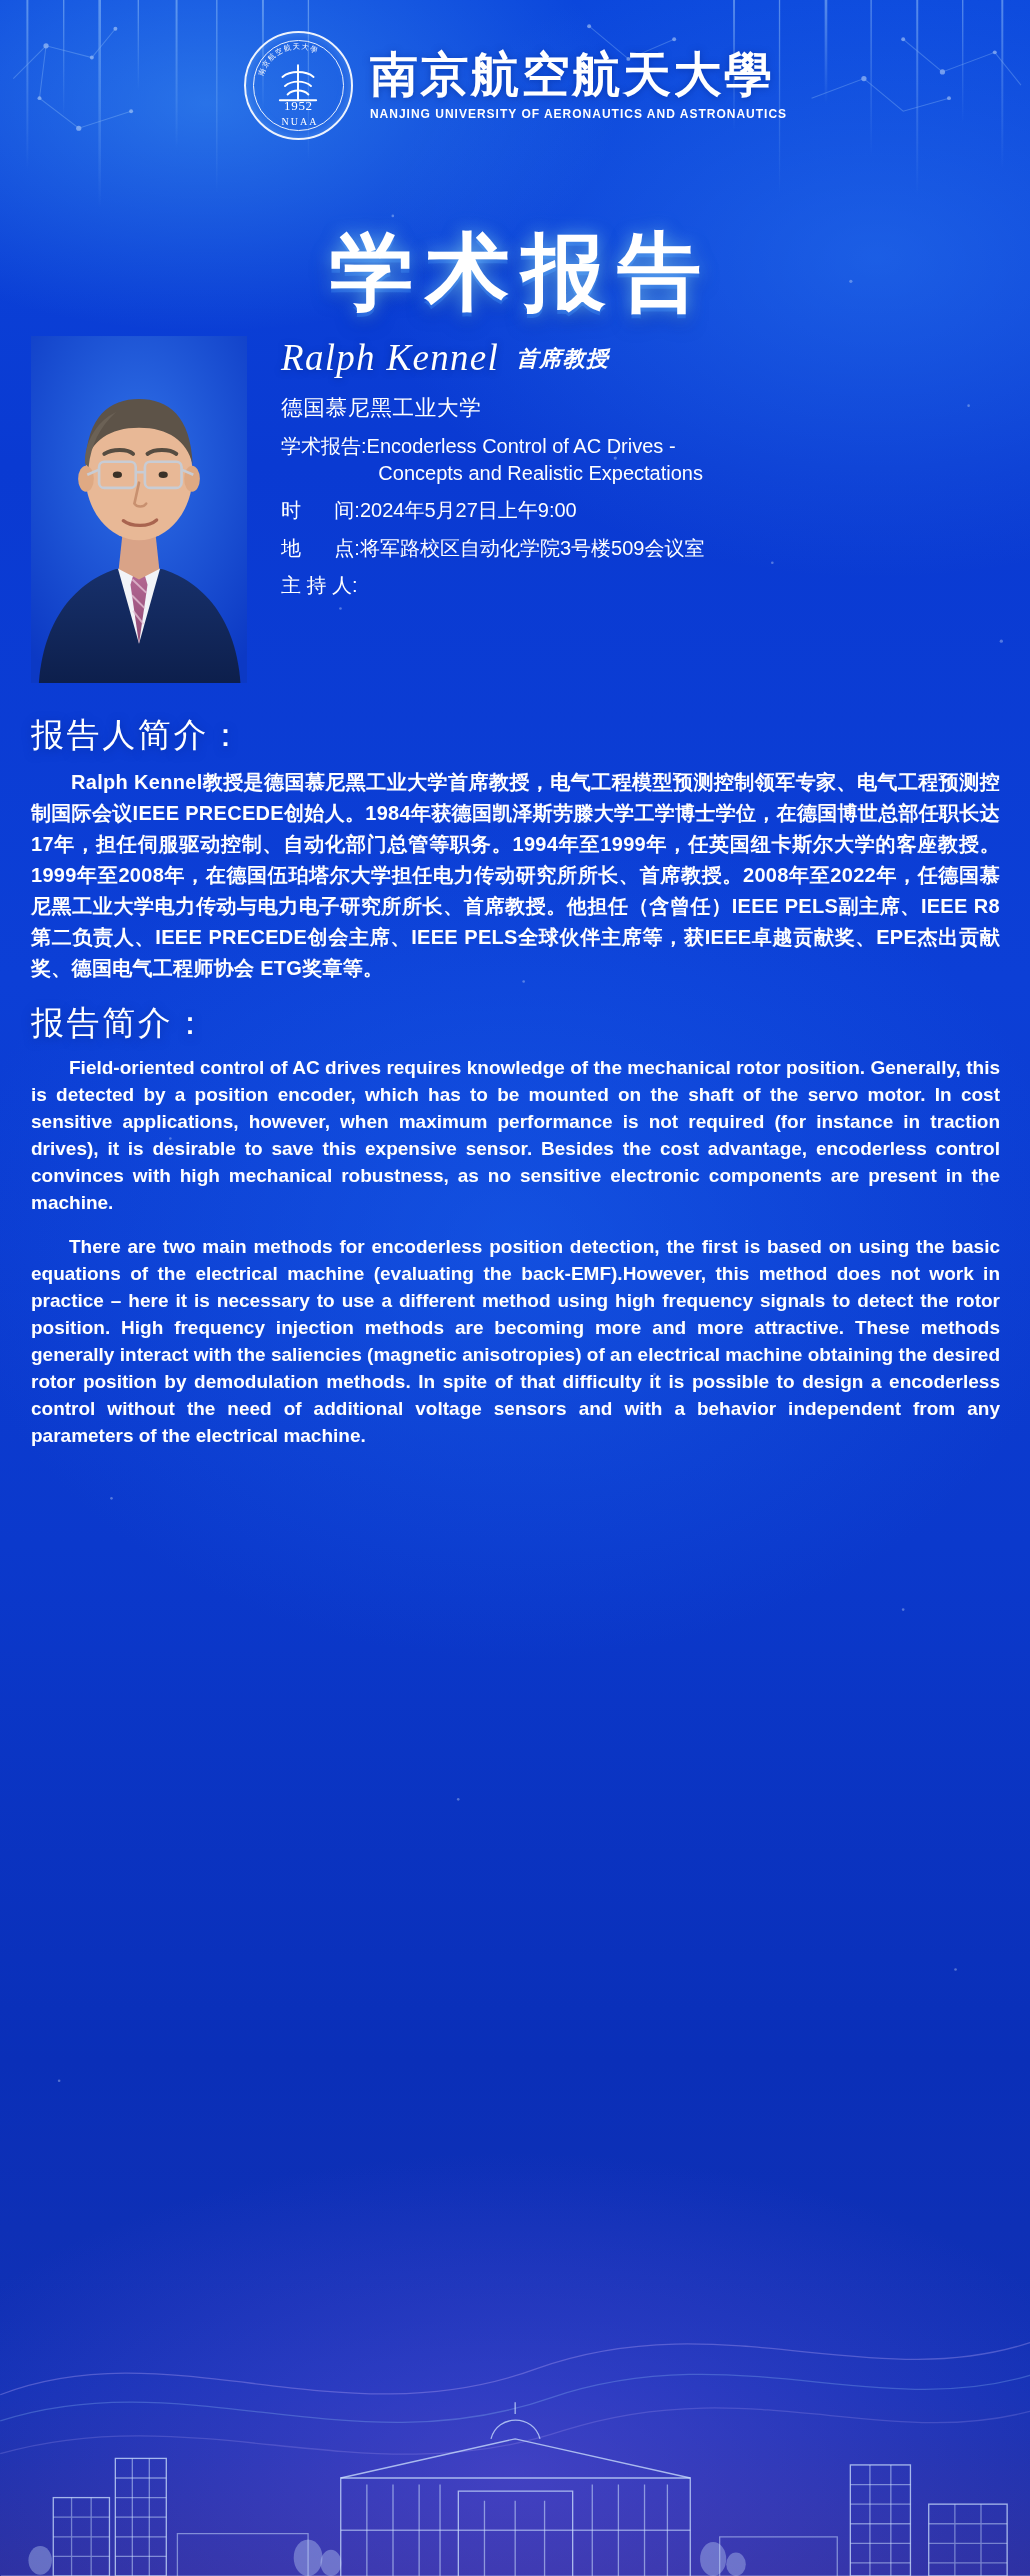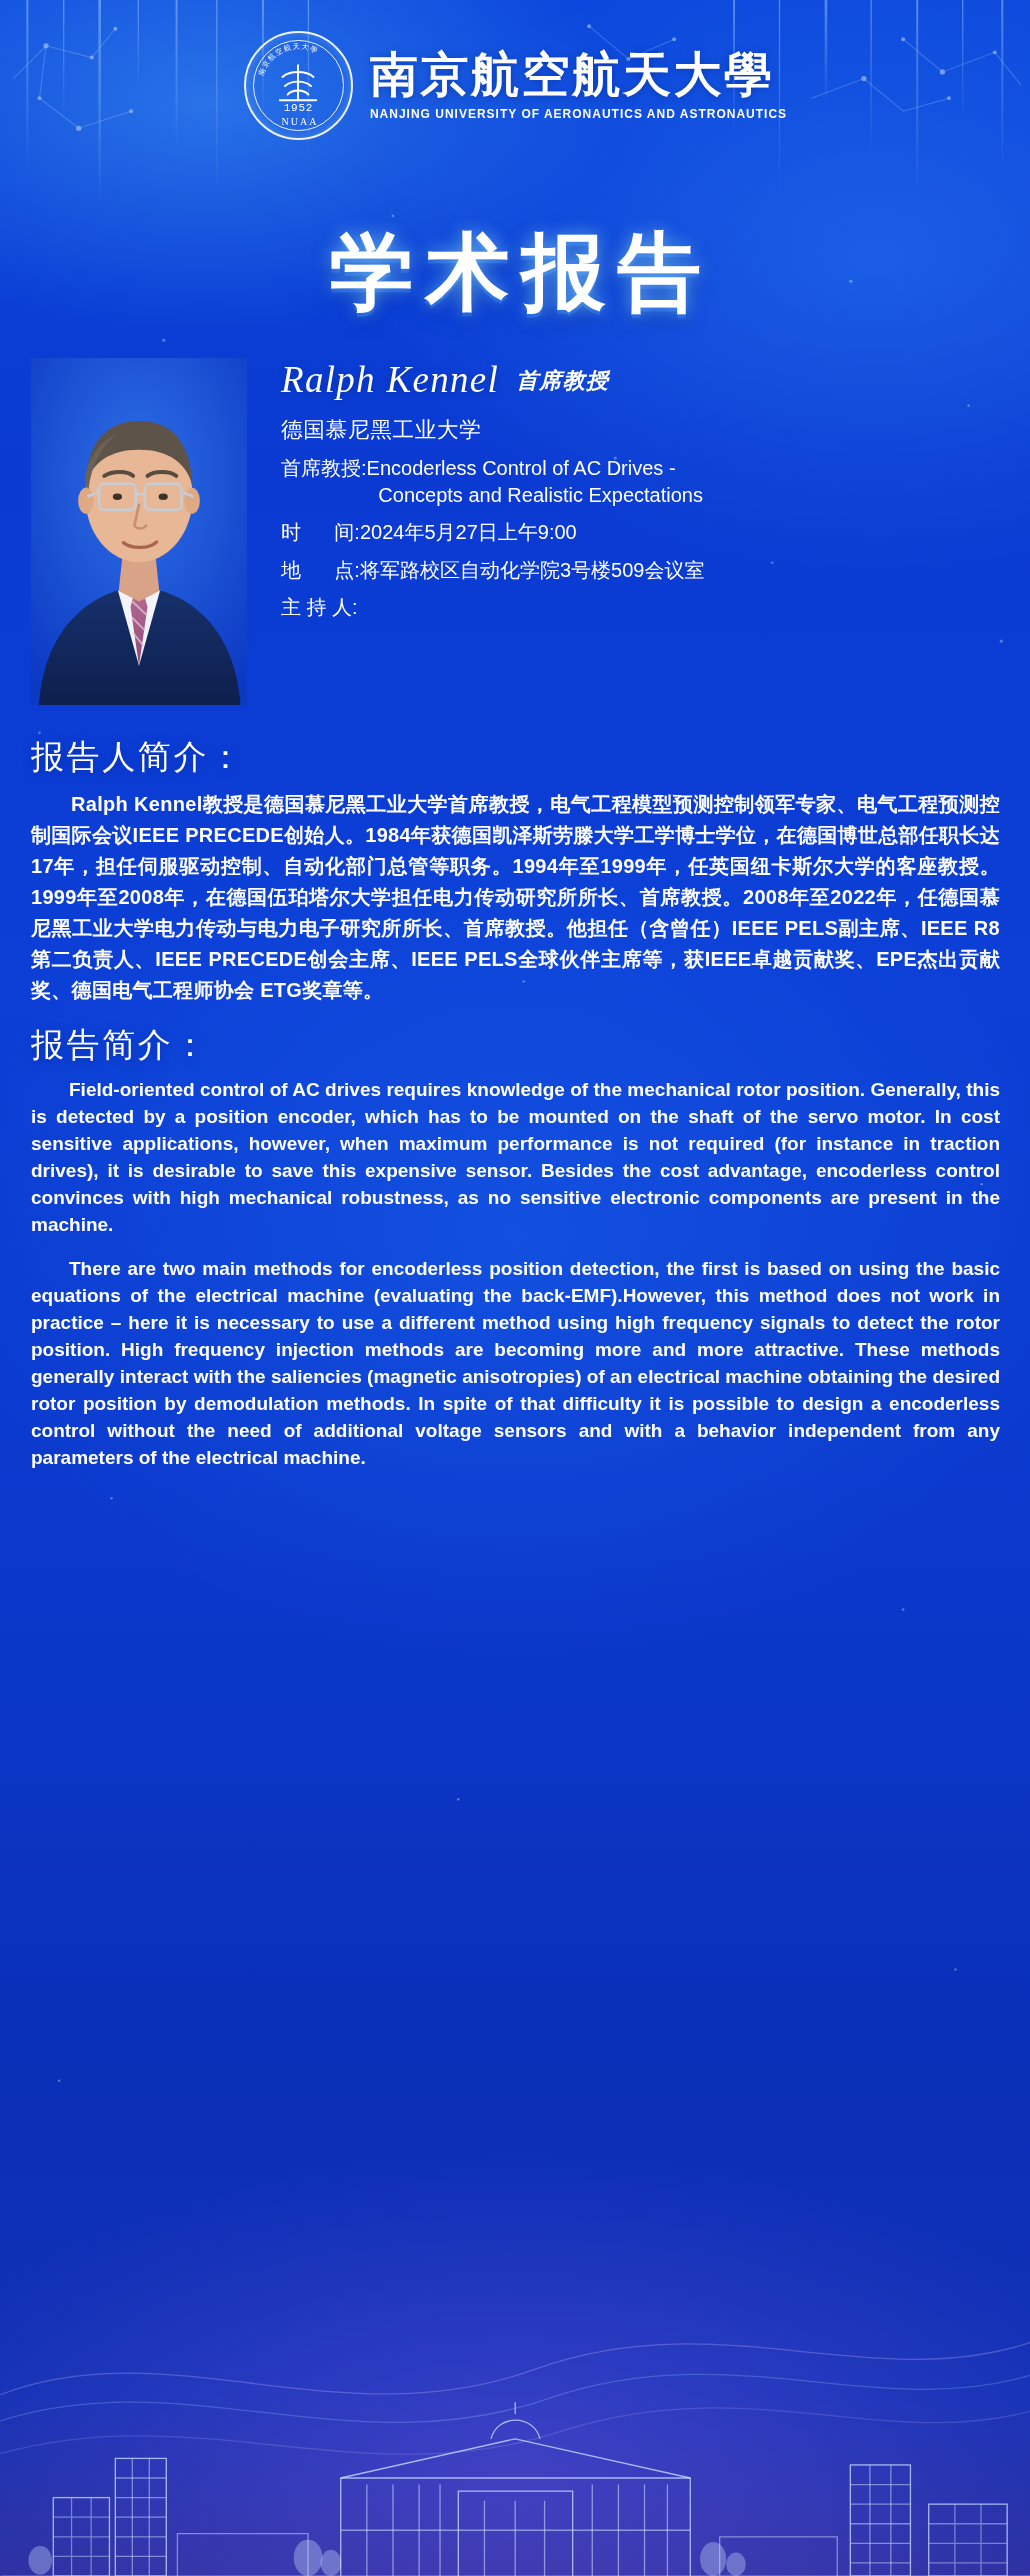--- a/index.html
+++ b/index.html
@@ -52,7 +52,7 @@
   }
   .seal .yr{
     position:absolute;left:0;right:0;bottom:23.6px;text-align:center;
-    font-size:11px;letter-spacing:0.7px;color:#fff;font-family:Liberation Mono, monospace;
+    font-size:13px;letter-spacing:0.7px;color:#fff;font-family:Liberation Serif, serif;
   }
   .seal .nm{
     position:absolute;left:3px;right:0;bottom:11px;text-align:center;

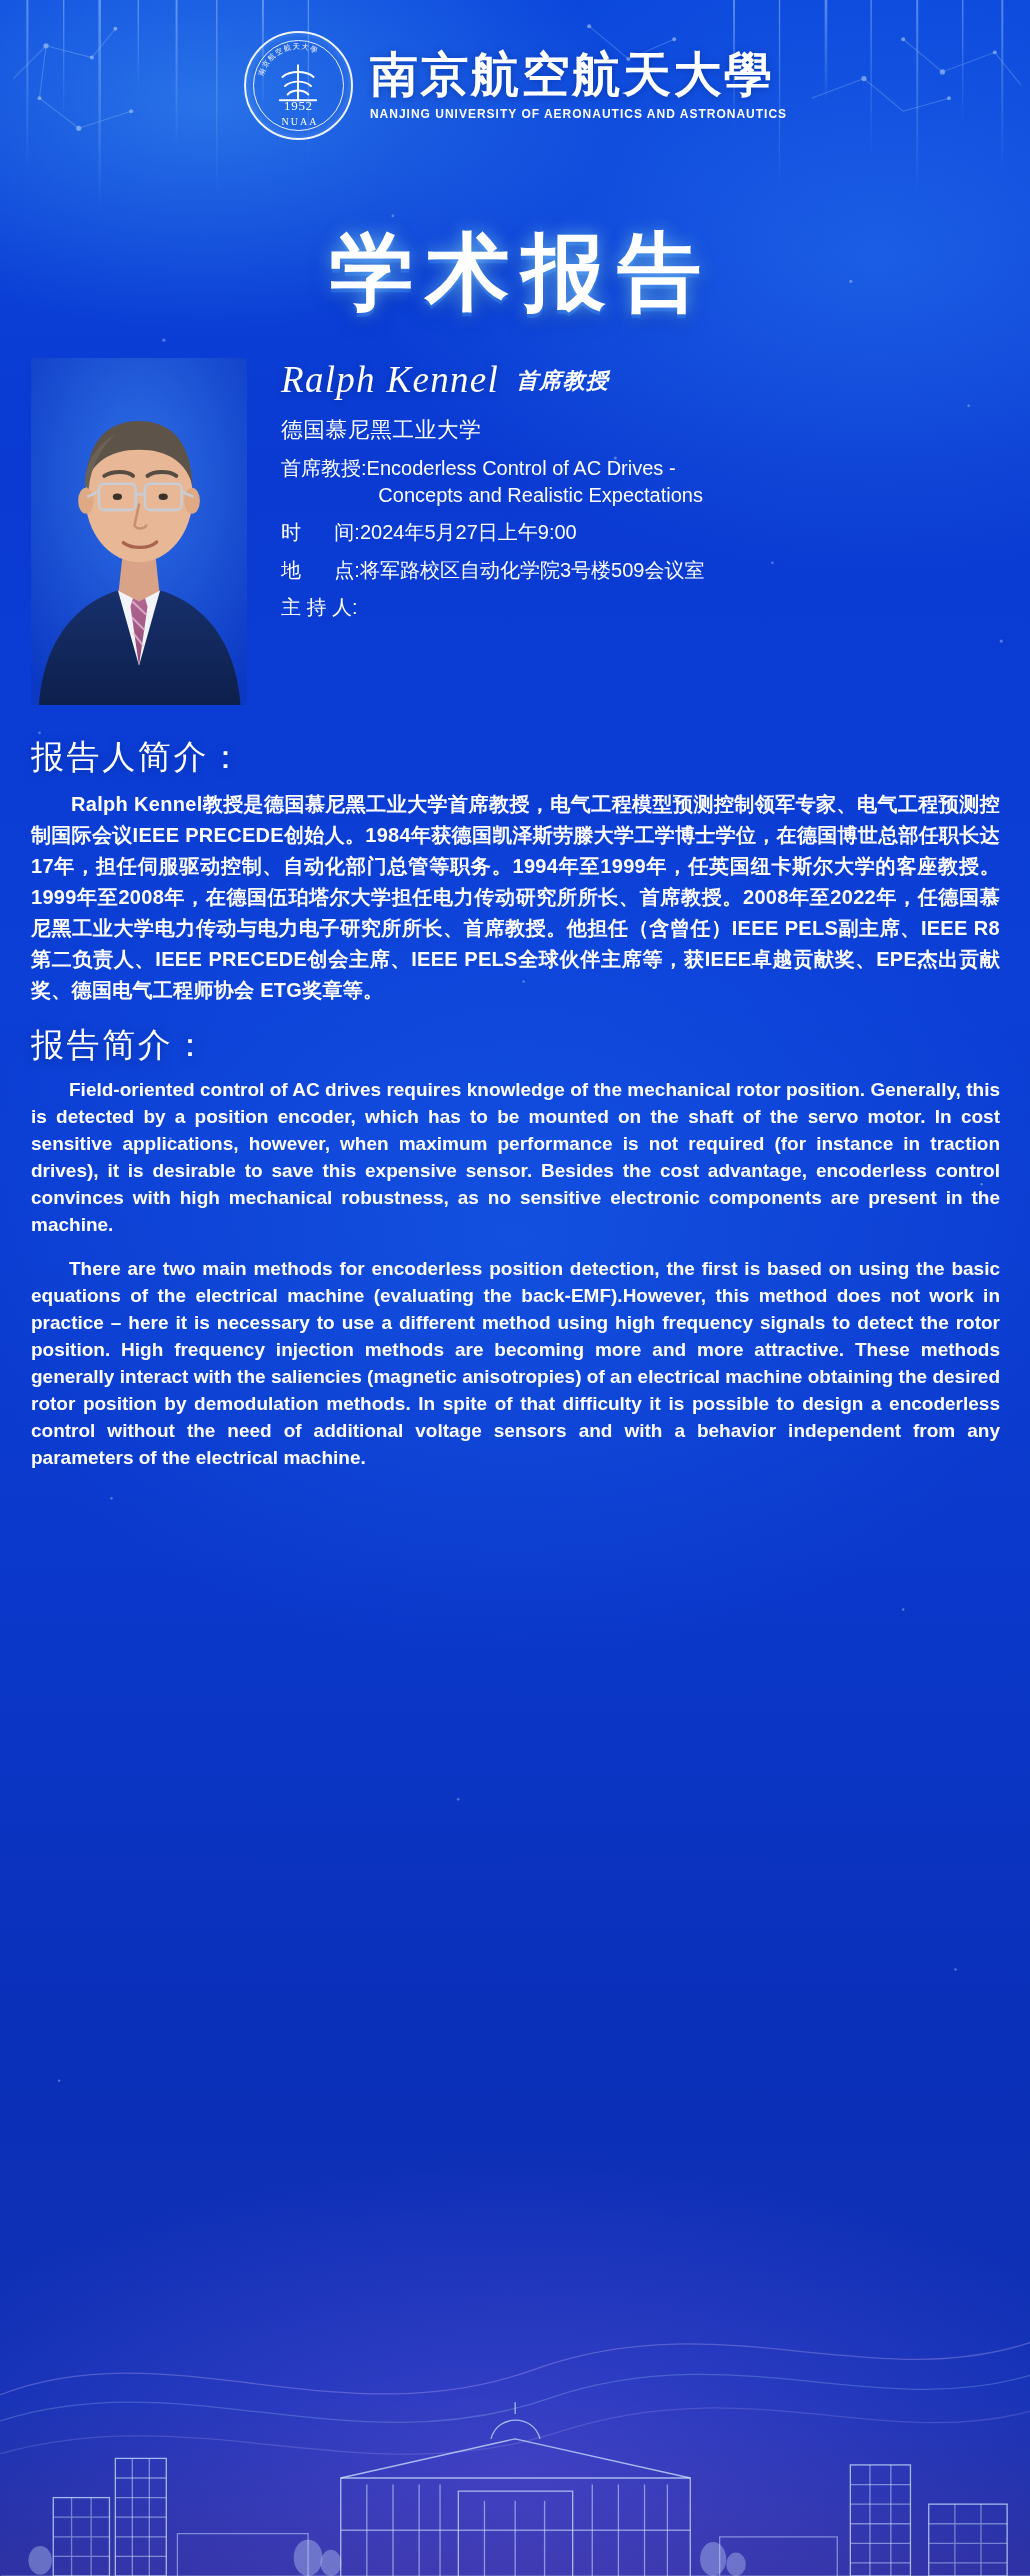--- a/index.html
+++ b/index.html
@@ -100,7 +100,6 @@
   
   .speaker{
     position:relative;
-    margin-top:22px;
     height:366px;
   }
   .portrait{

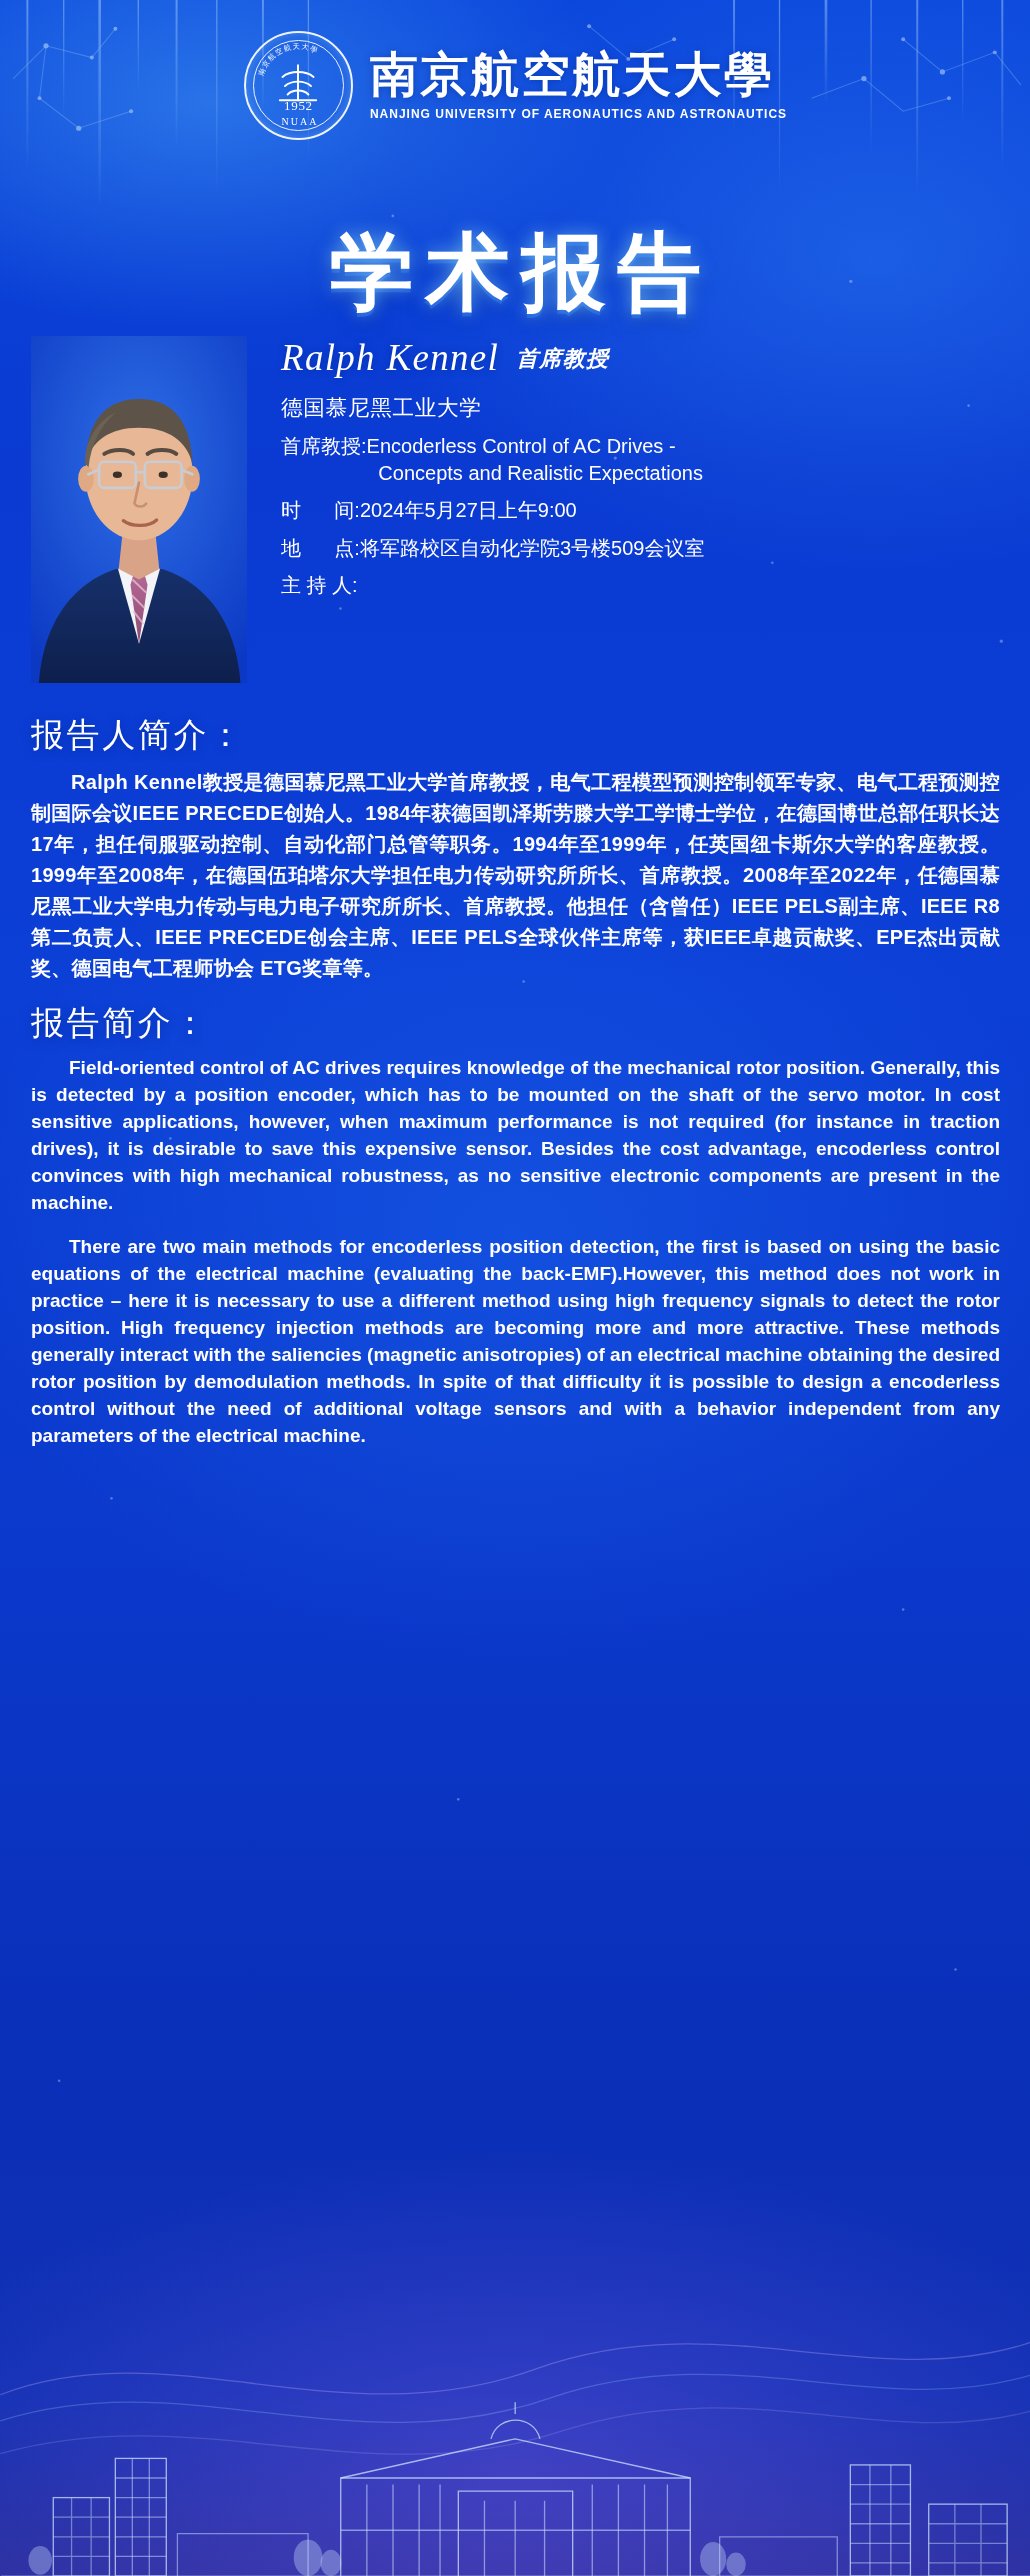--- a/index.html
+++ b/index.html
@@ -385,7 +385,7 @@
       <div class="sp-affil">德国慕尼黑工业大学</div>
 
       <div class="kv">
-        <div class="k">首席教授:</div>
+        <div class="k">学术报告:</div>
         <div class="v">
           <span>Encoderless Control of AC Drives -</span>
           <span class="l2">Concepts and Realistic Expectations</span>

